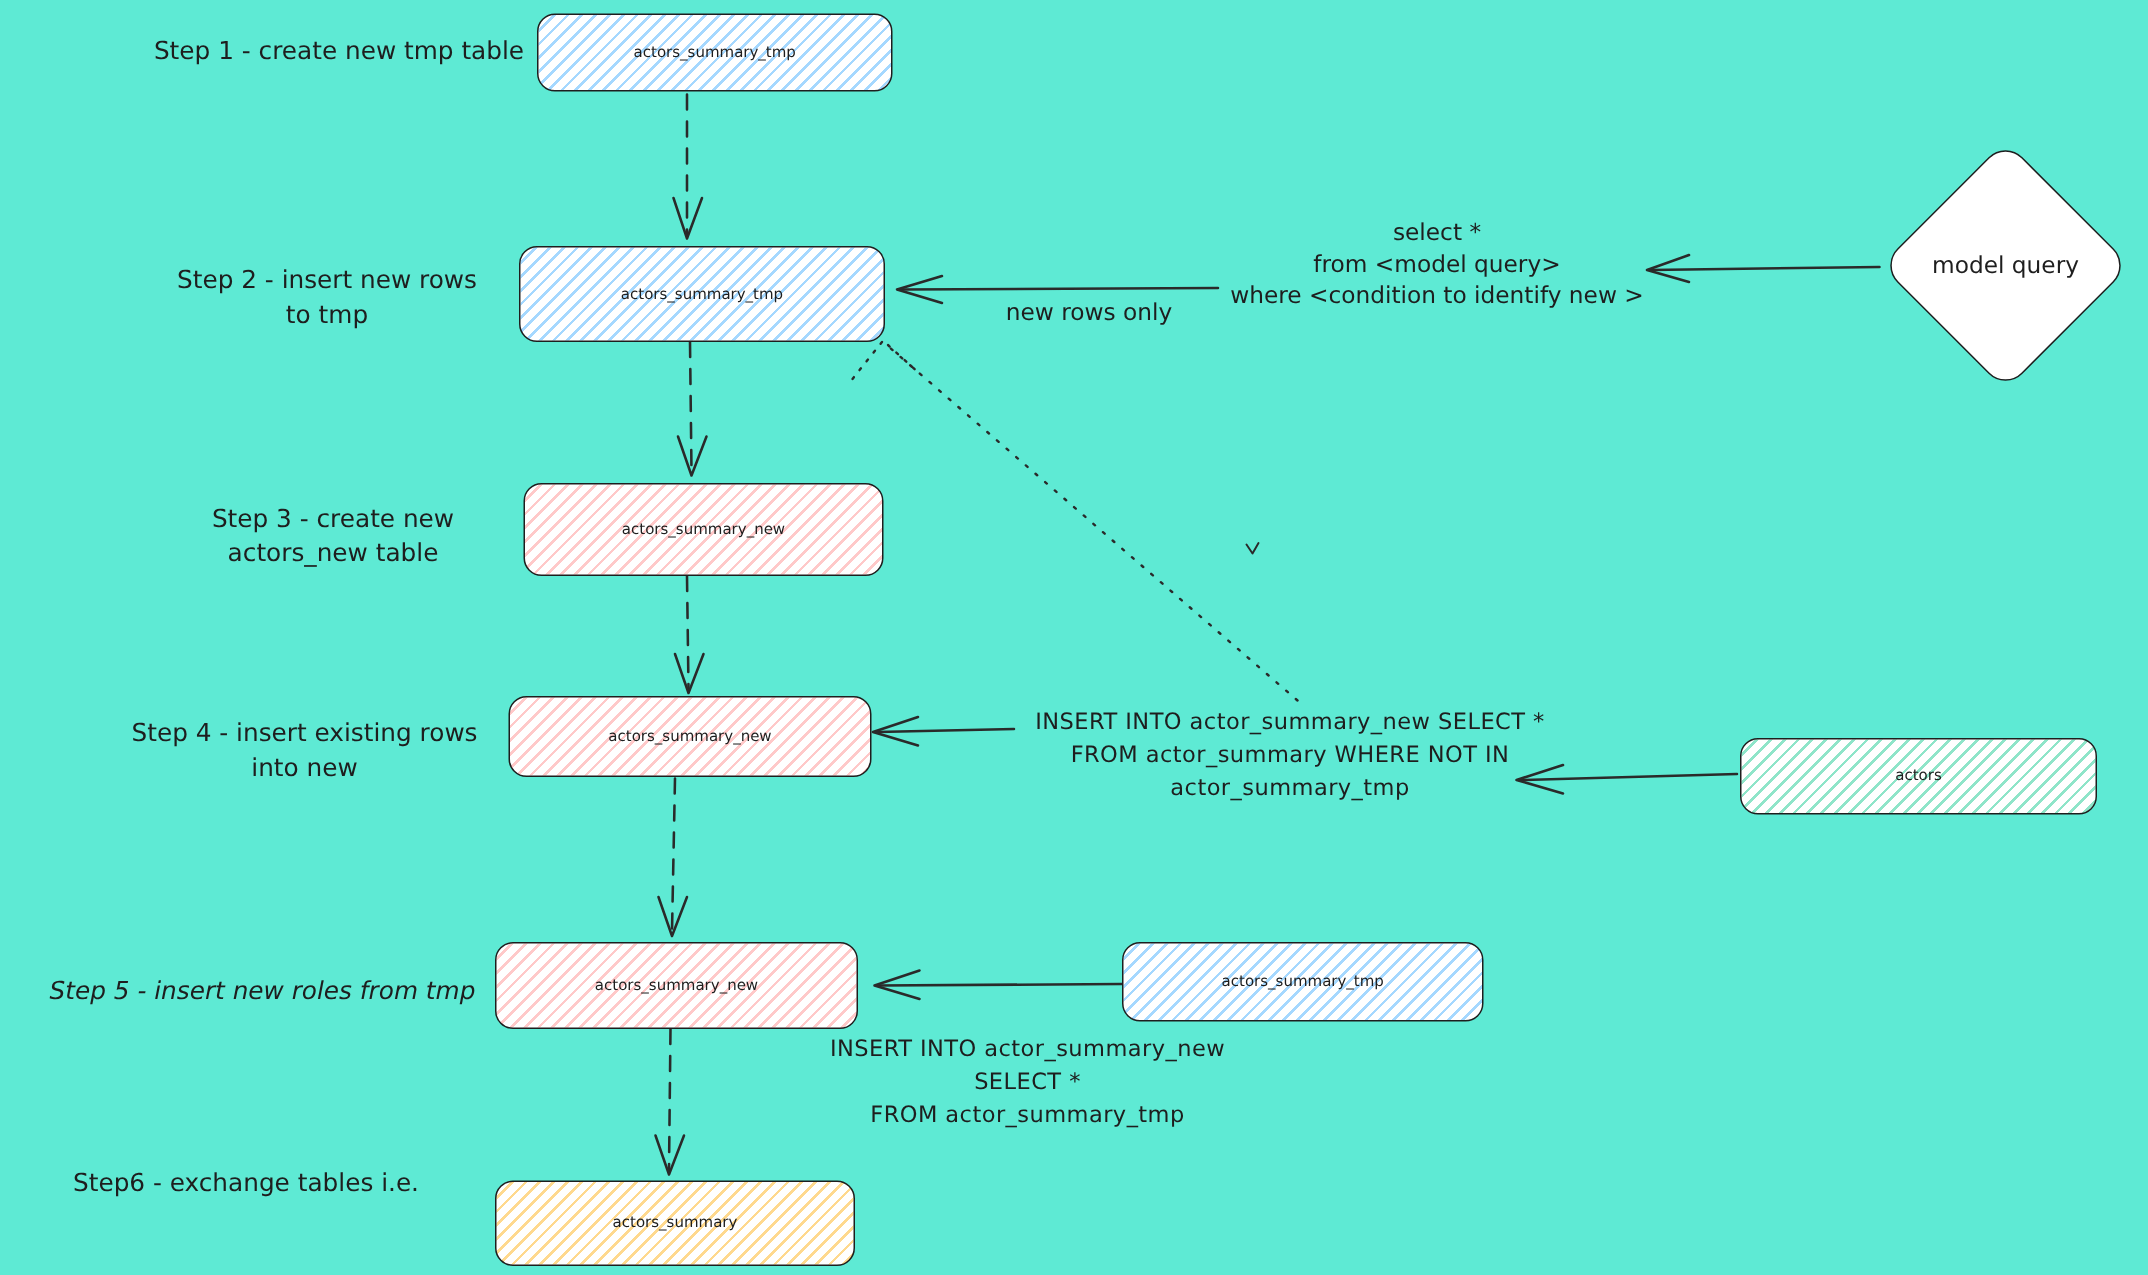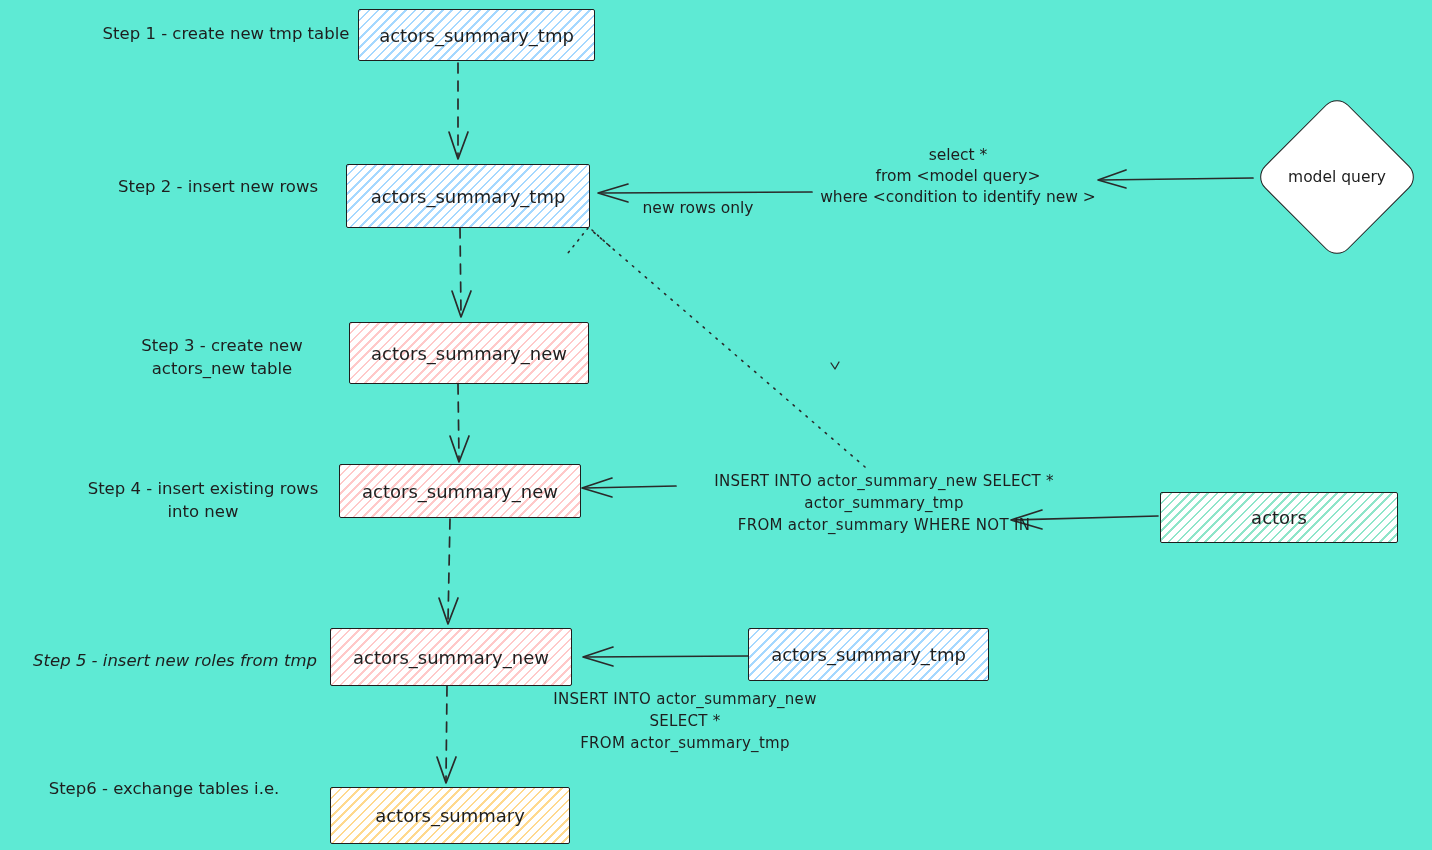--- a/index.html
+++ b/index.html
@@ -15,9 +15,9 @@
   .node{
     position:absolute;z-index:2;
     border:1.8px solid #1e1e1e;
-    border-radius:2px;
+    border-radius:12px;
     display:flex;align-items:center;justify-content:center;
-    font-size:18px;
+    font-size:10px;
     background-color:#ffffff;
   }
   .hatch-blue{background-image:repeating-linear-gradient(135deg,#a5d8ff 0,#a5d8ff 1.8px,transparent 1.8px,transparent 6.5px);}

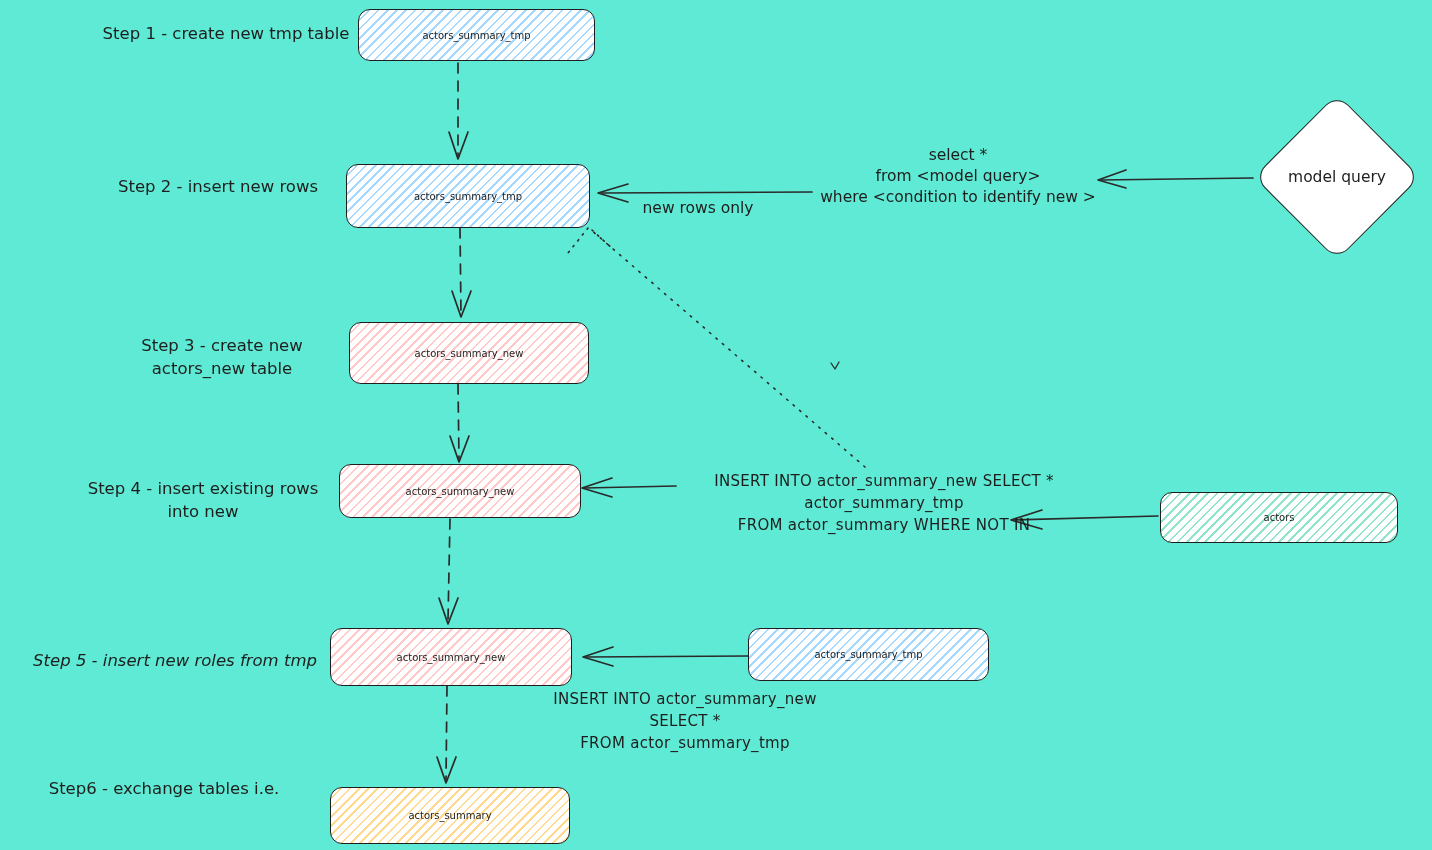--- a/index.html
+++ b/index.html
@@ -110,6 +110,7 @@
   </div>
   <div class="step-label" style="left:98px;top:175px;width:240px;">
     <div>Step 2 - insert new rows</div>
+    <div>to tmp</div>
   </div>
   <div class="step-label" style="left:102px;top:334px;width:240px;">
     <div>Step 3 - create new</div>

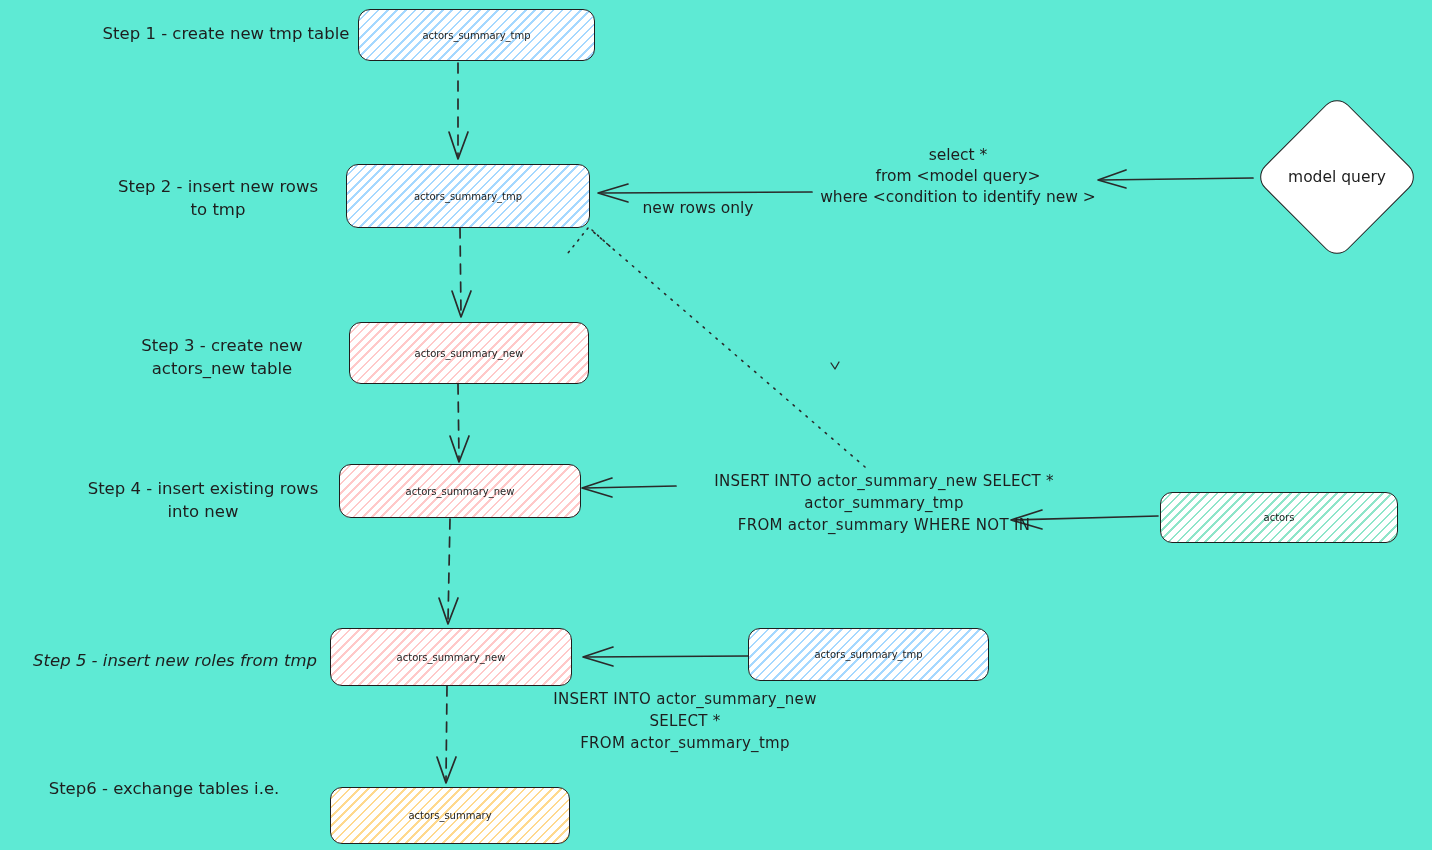--- a/index.html
+++ b/index.html
@@ -163,7 +163,7 @@
     <div>from &lt;model query&gt;</div>
     <div>where &lt;condition to identify new &gt;</div>
   </div>
-  <div class="annotation" style="left:628px;top:198px;width:140px;">
+  <div class="annotation" style="left:656px;top:198px;width:140px;">
     <div>new rows only</div>
   </div>
   <div class="annotation sql" style="left:674px;top:470px;width:420px;">

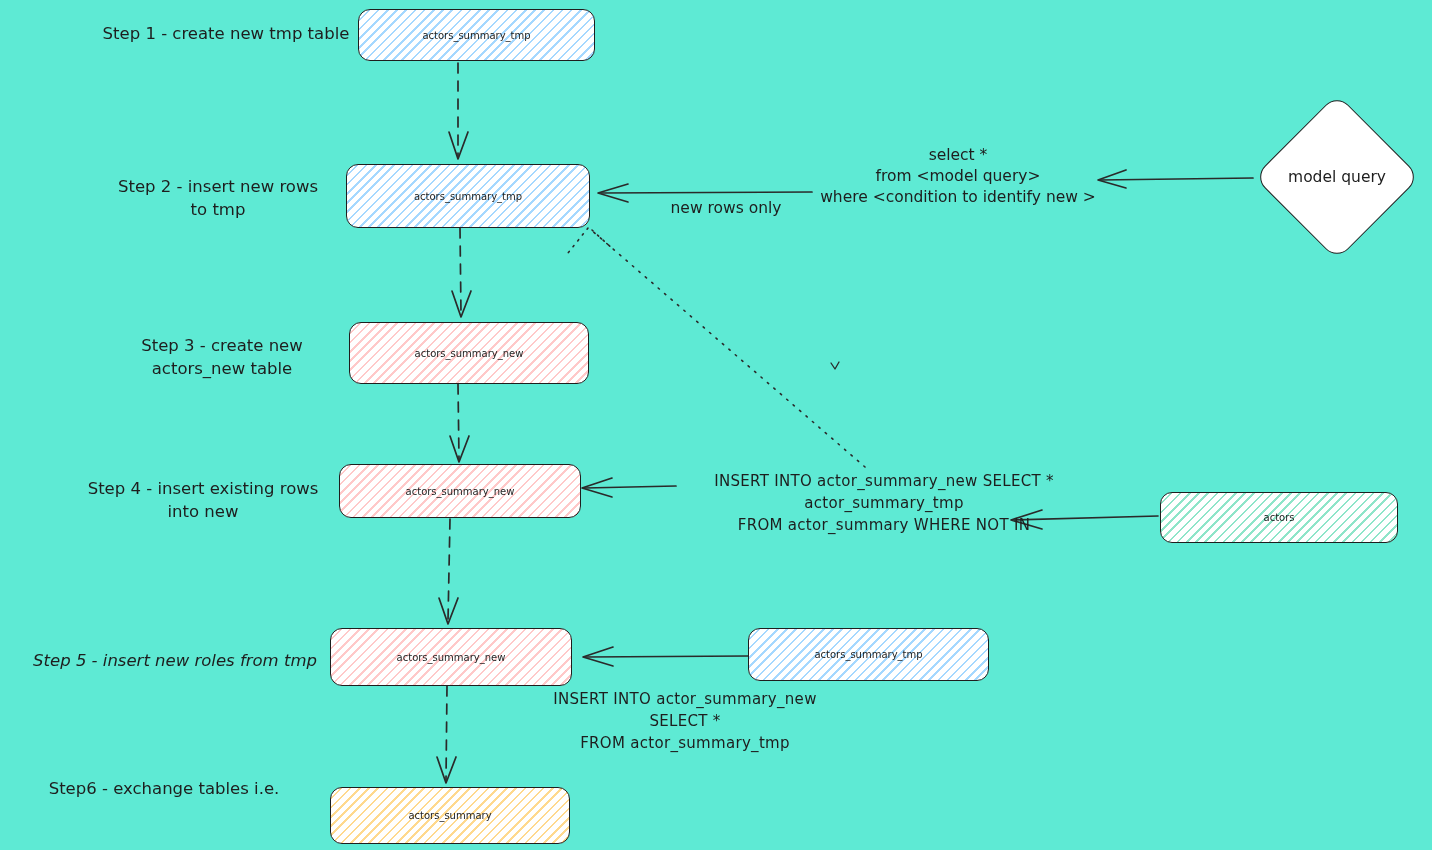--- a/index.html
+++ b/index.html
@@ -166,7 +166,7 @@
   <div class="annotation" style="left:656px;top:198px;width:140px;">
     <div>new rows only</div>
   </div>
-  <div class="annotation sql" style="left:674px;top:470px;width:420px;">
+  <div class="annotation sql" style="left:650px;top:470px;width:420px;">
     <div>INSERT INTO actor_summary_new SELECT *</div>
     <div>actor_summary_tmp</div>
     <div>FROM actor_summary WHERE NOT IN</div>

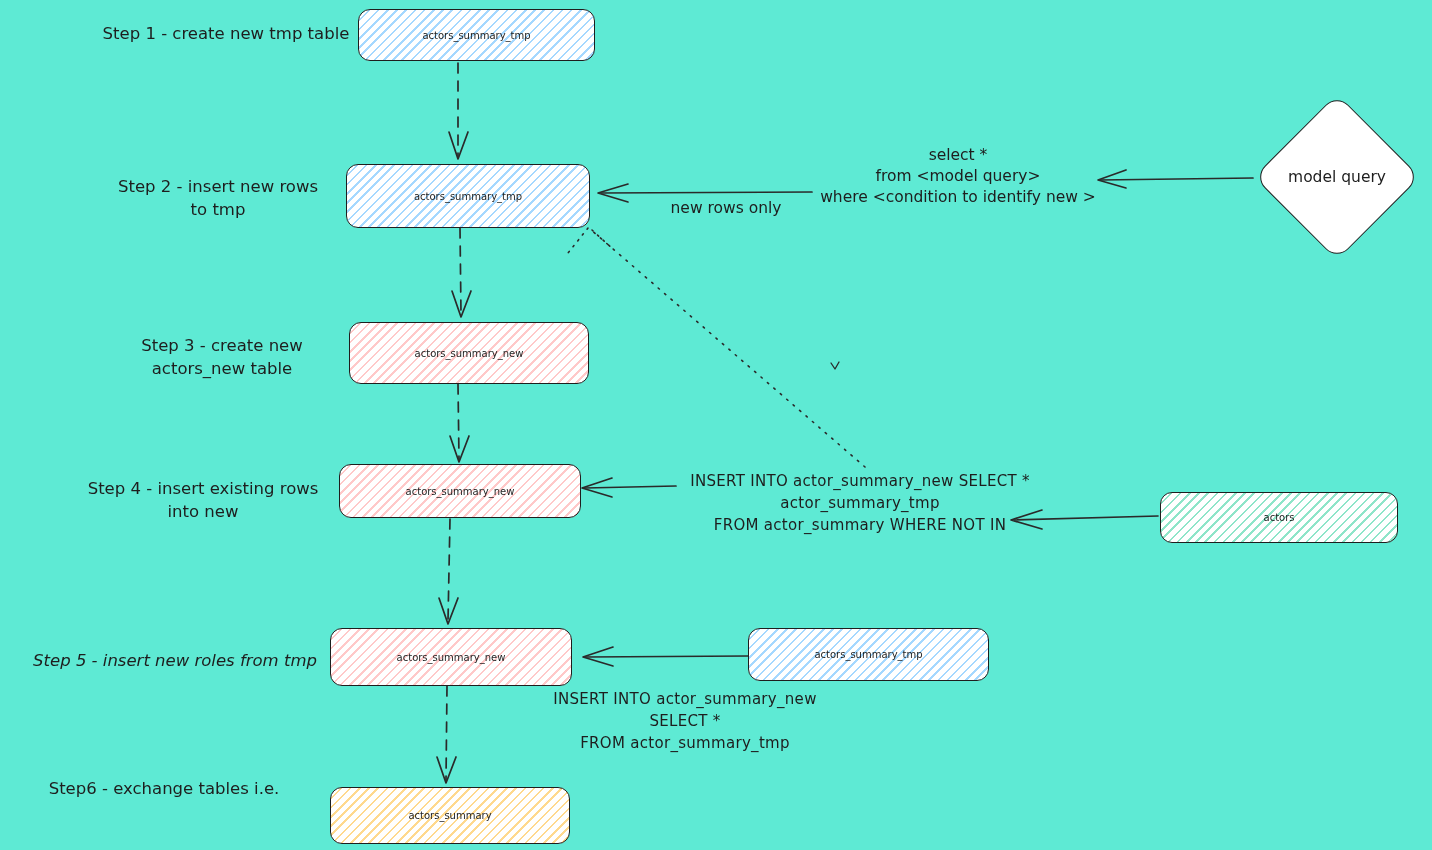--- a/index.html
+++ b/index.html
@@ -168,8 +168,8 @@
   </div>
   <div class="annotation sql" style="left:650px;top:470px;width:420px;">
     <div>INSERT INTO actor_summary_new SELECT *</div>
+    <div>FROM actor_summary WHERE NOT IN</div>
     <div>actor_summary_tmp</div>
-    <div>FROM actor_summary WHERE NOT IN</div>
   </div>
   <div class="annotation sql" style="left:535px;top:688px;width:300px;text-align:center;">
     <div>INSERT INTO actor_summary_new</div>

